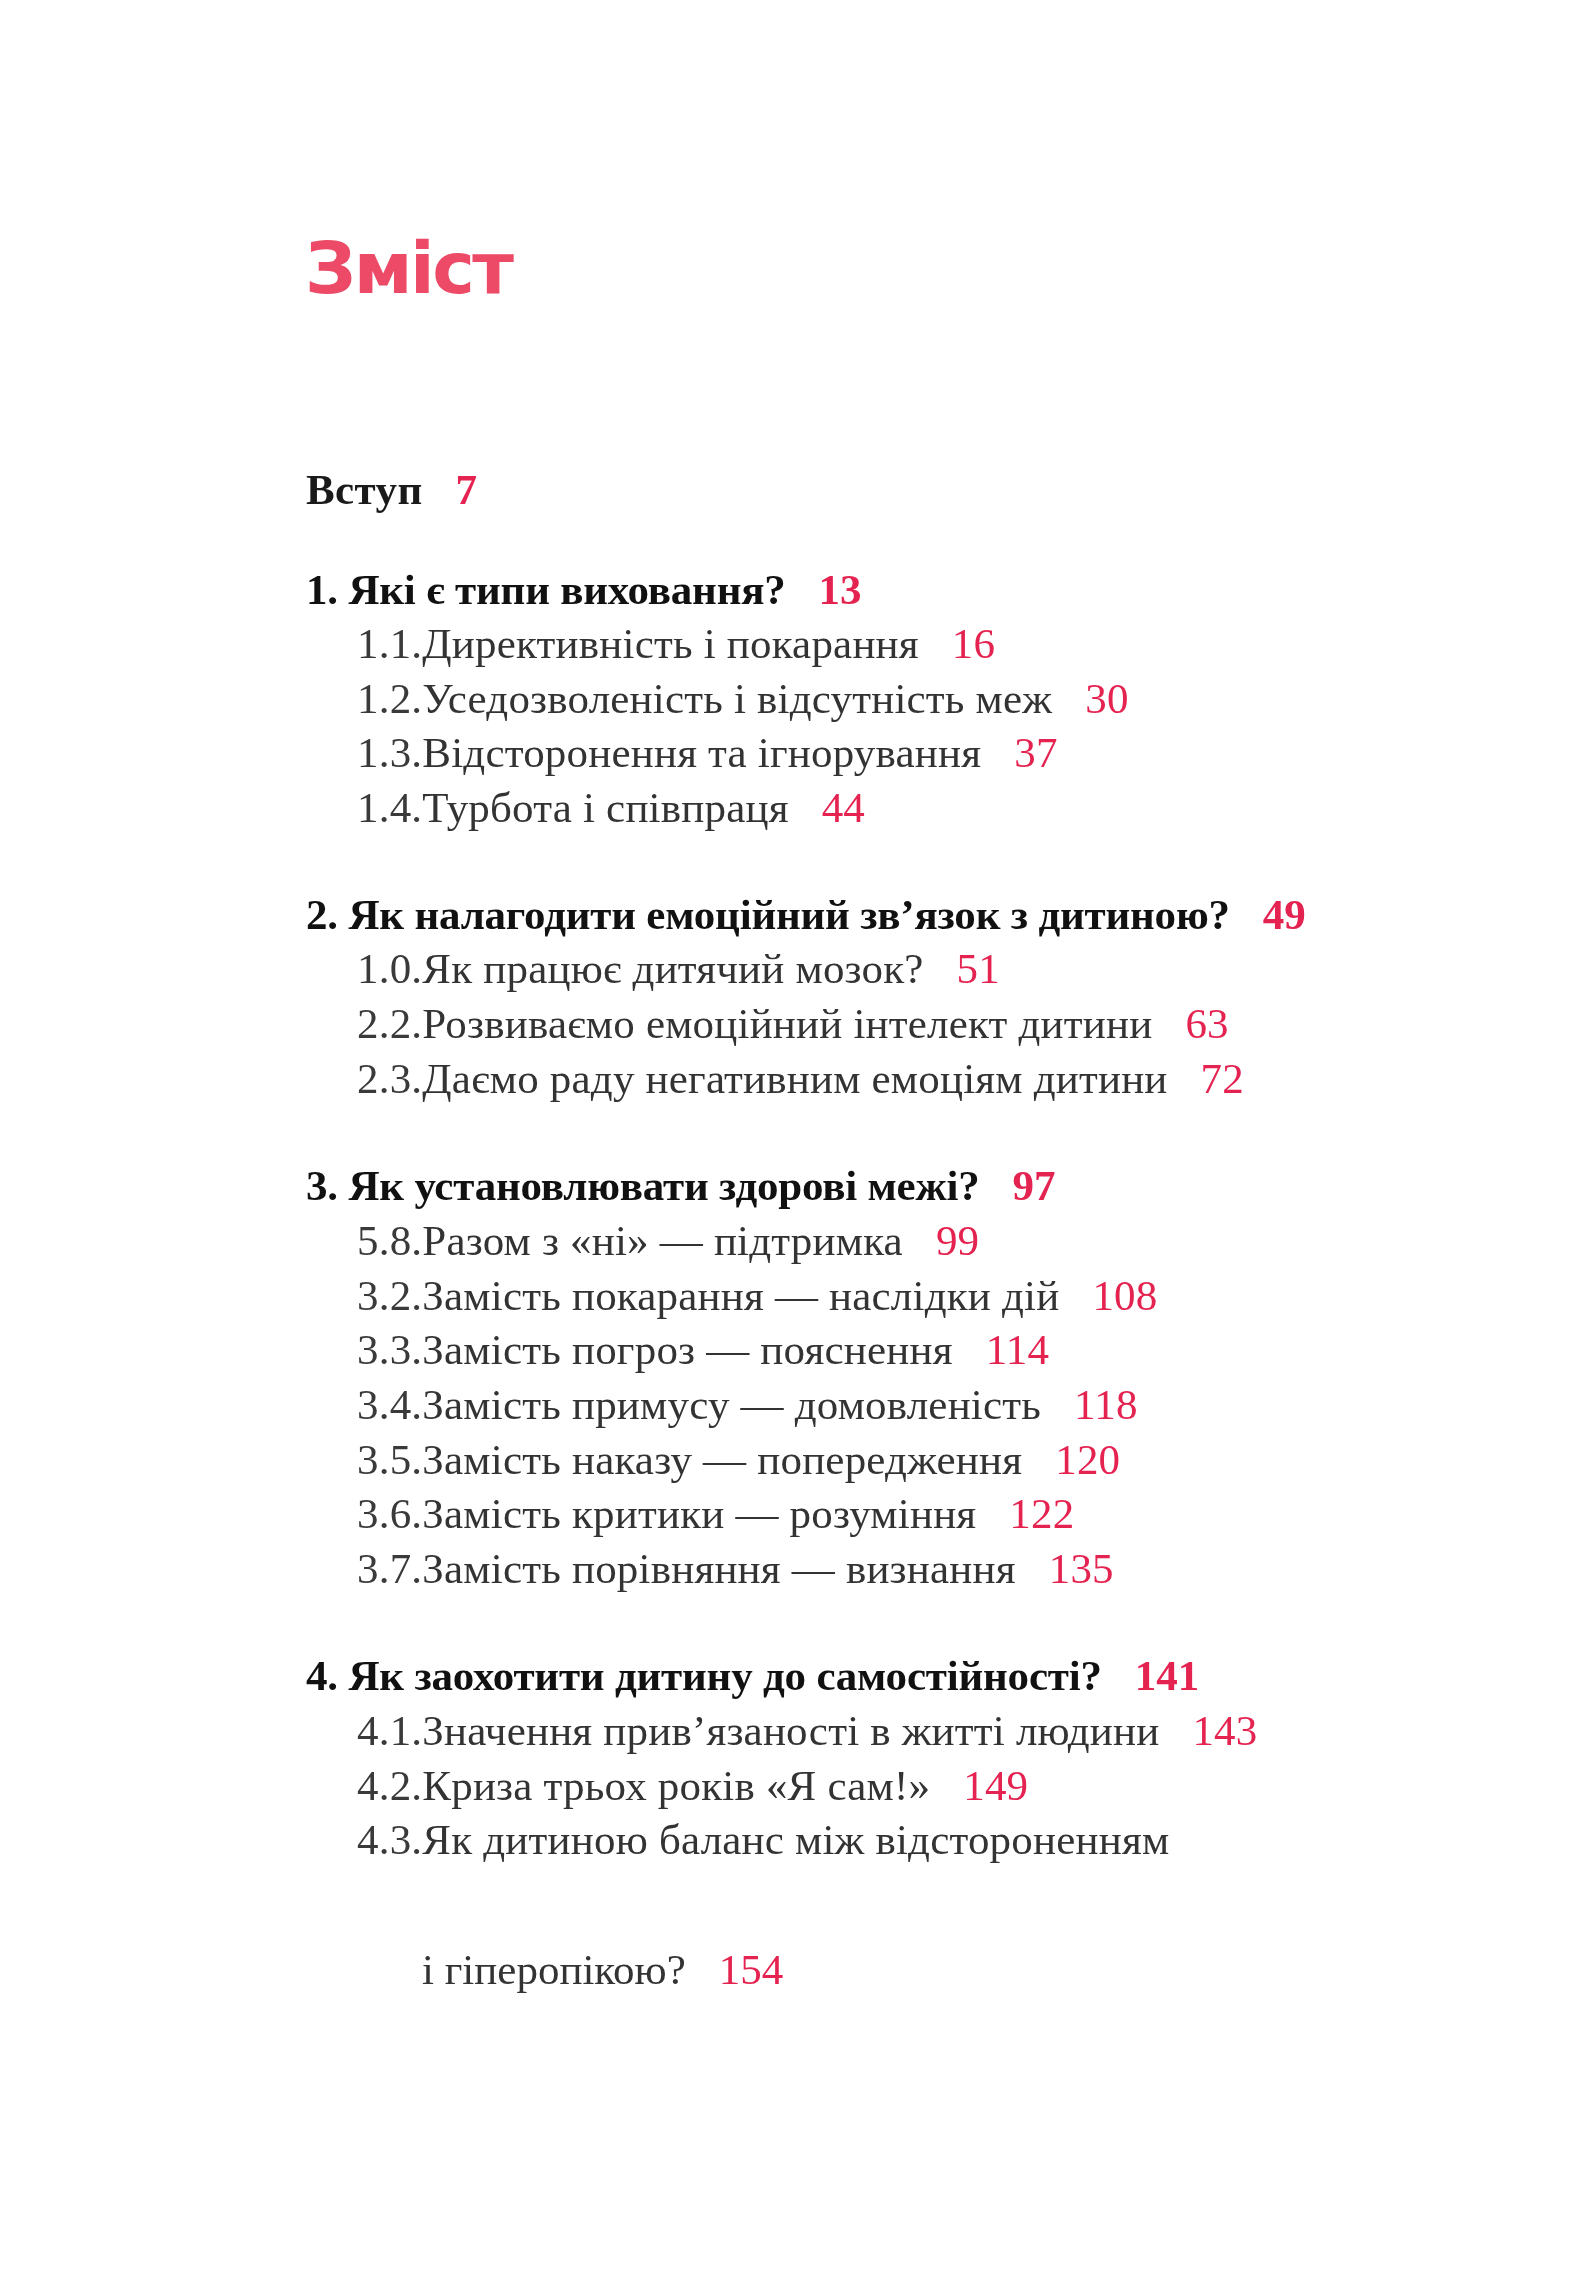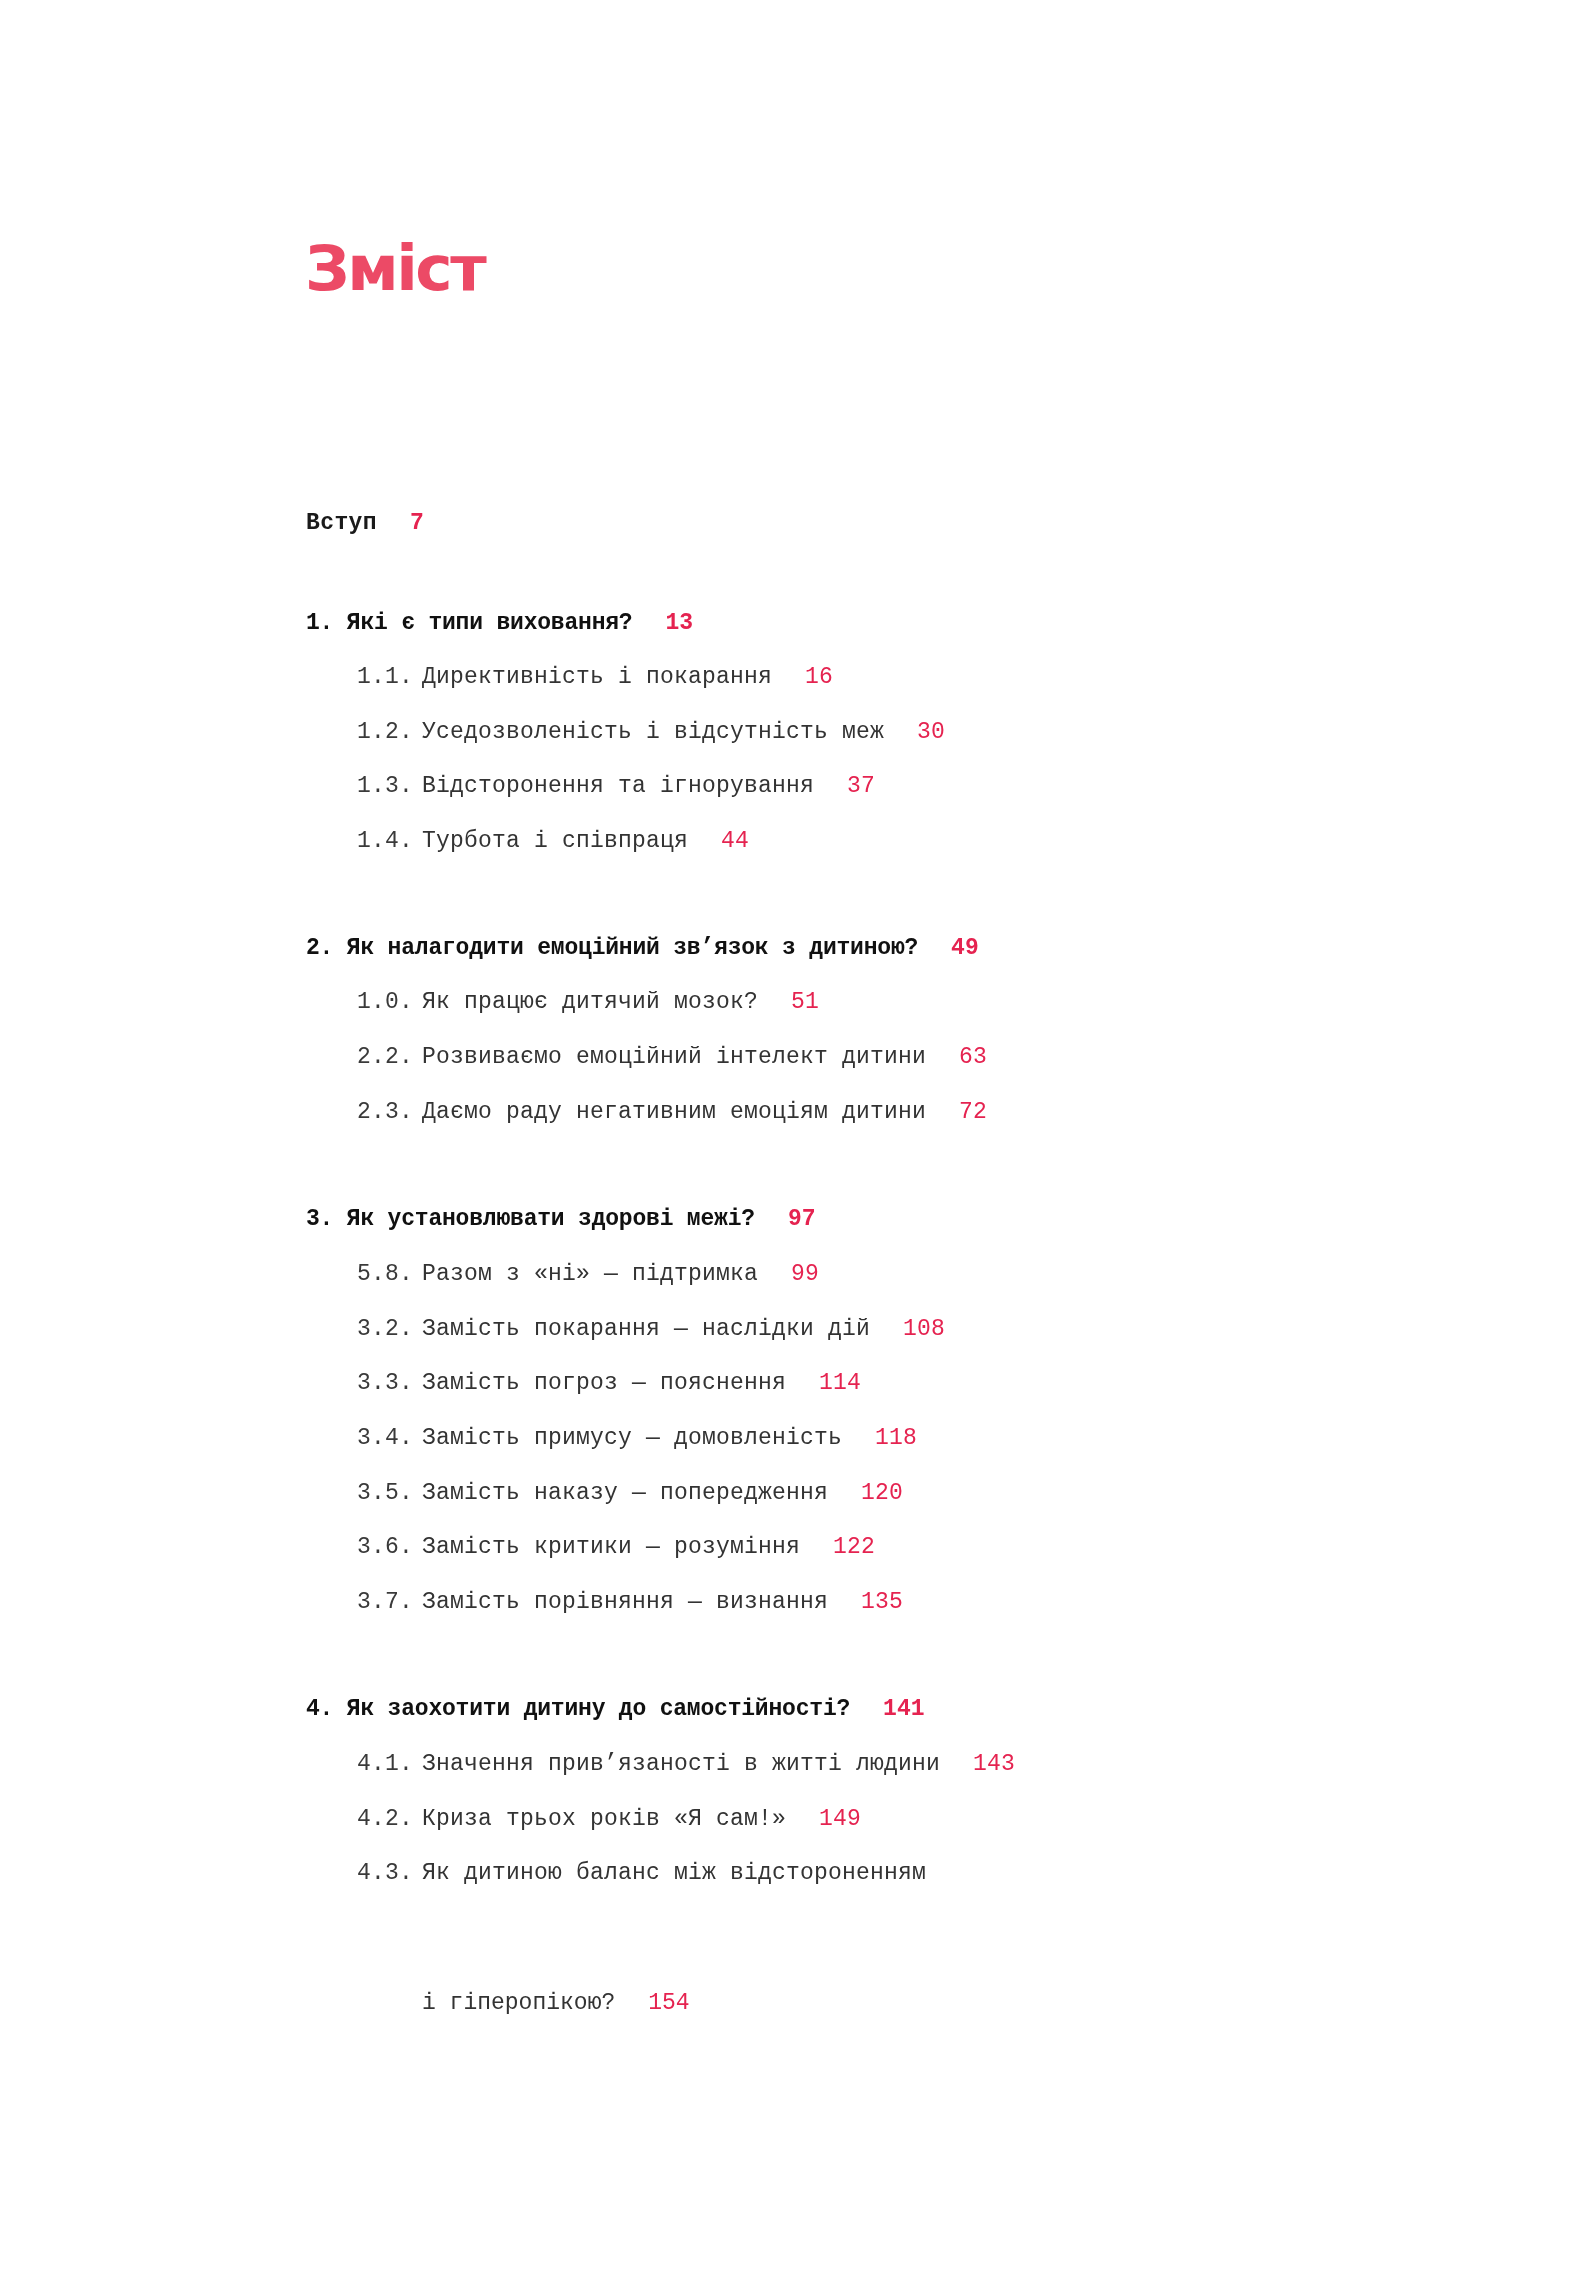--- a/index.html
+++ b/index.html
@@ -22,7 +22,7 @@
       margin: 0;
       font-family: "DejaVu Sans", sans-serif;
       font-weight: bold;
-      font-size: 63px;
+      font-size: 72px;
       line-height: 103px;
       letter-spacing: -2.5px;
       color: #ec4a66;

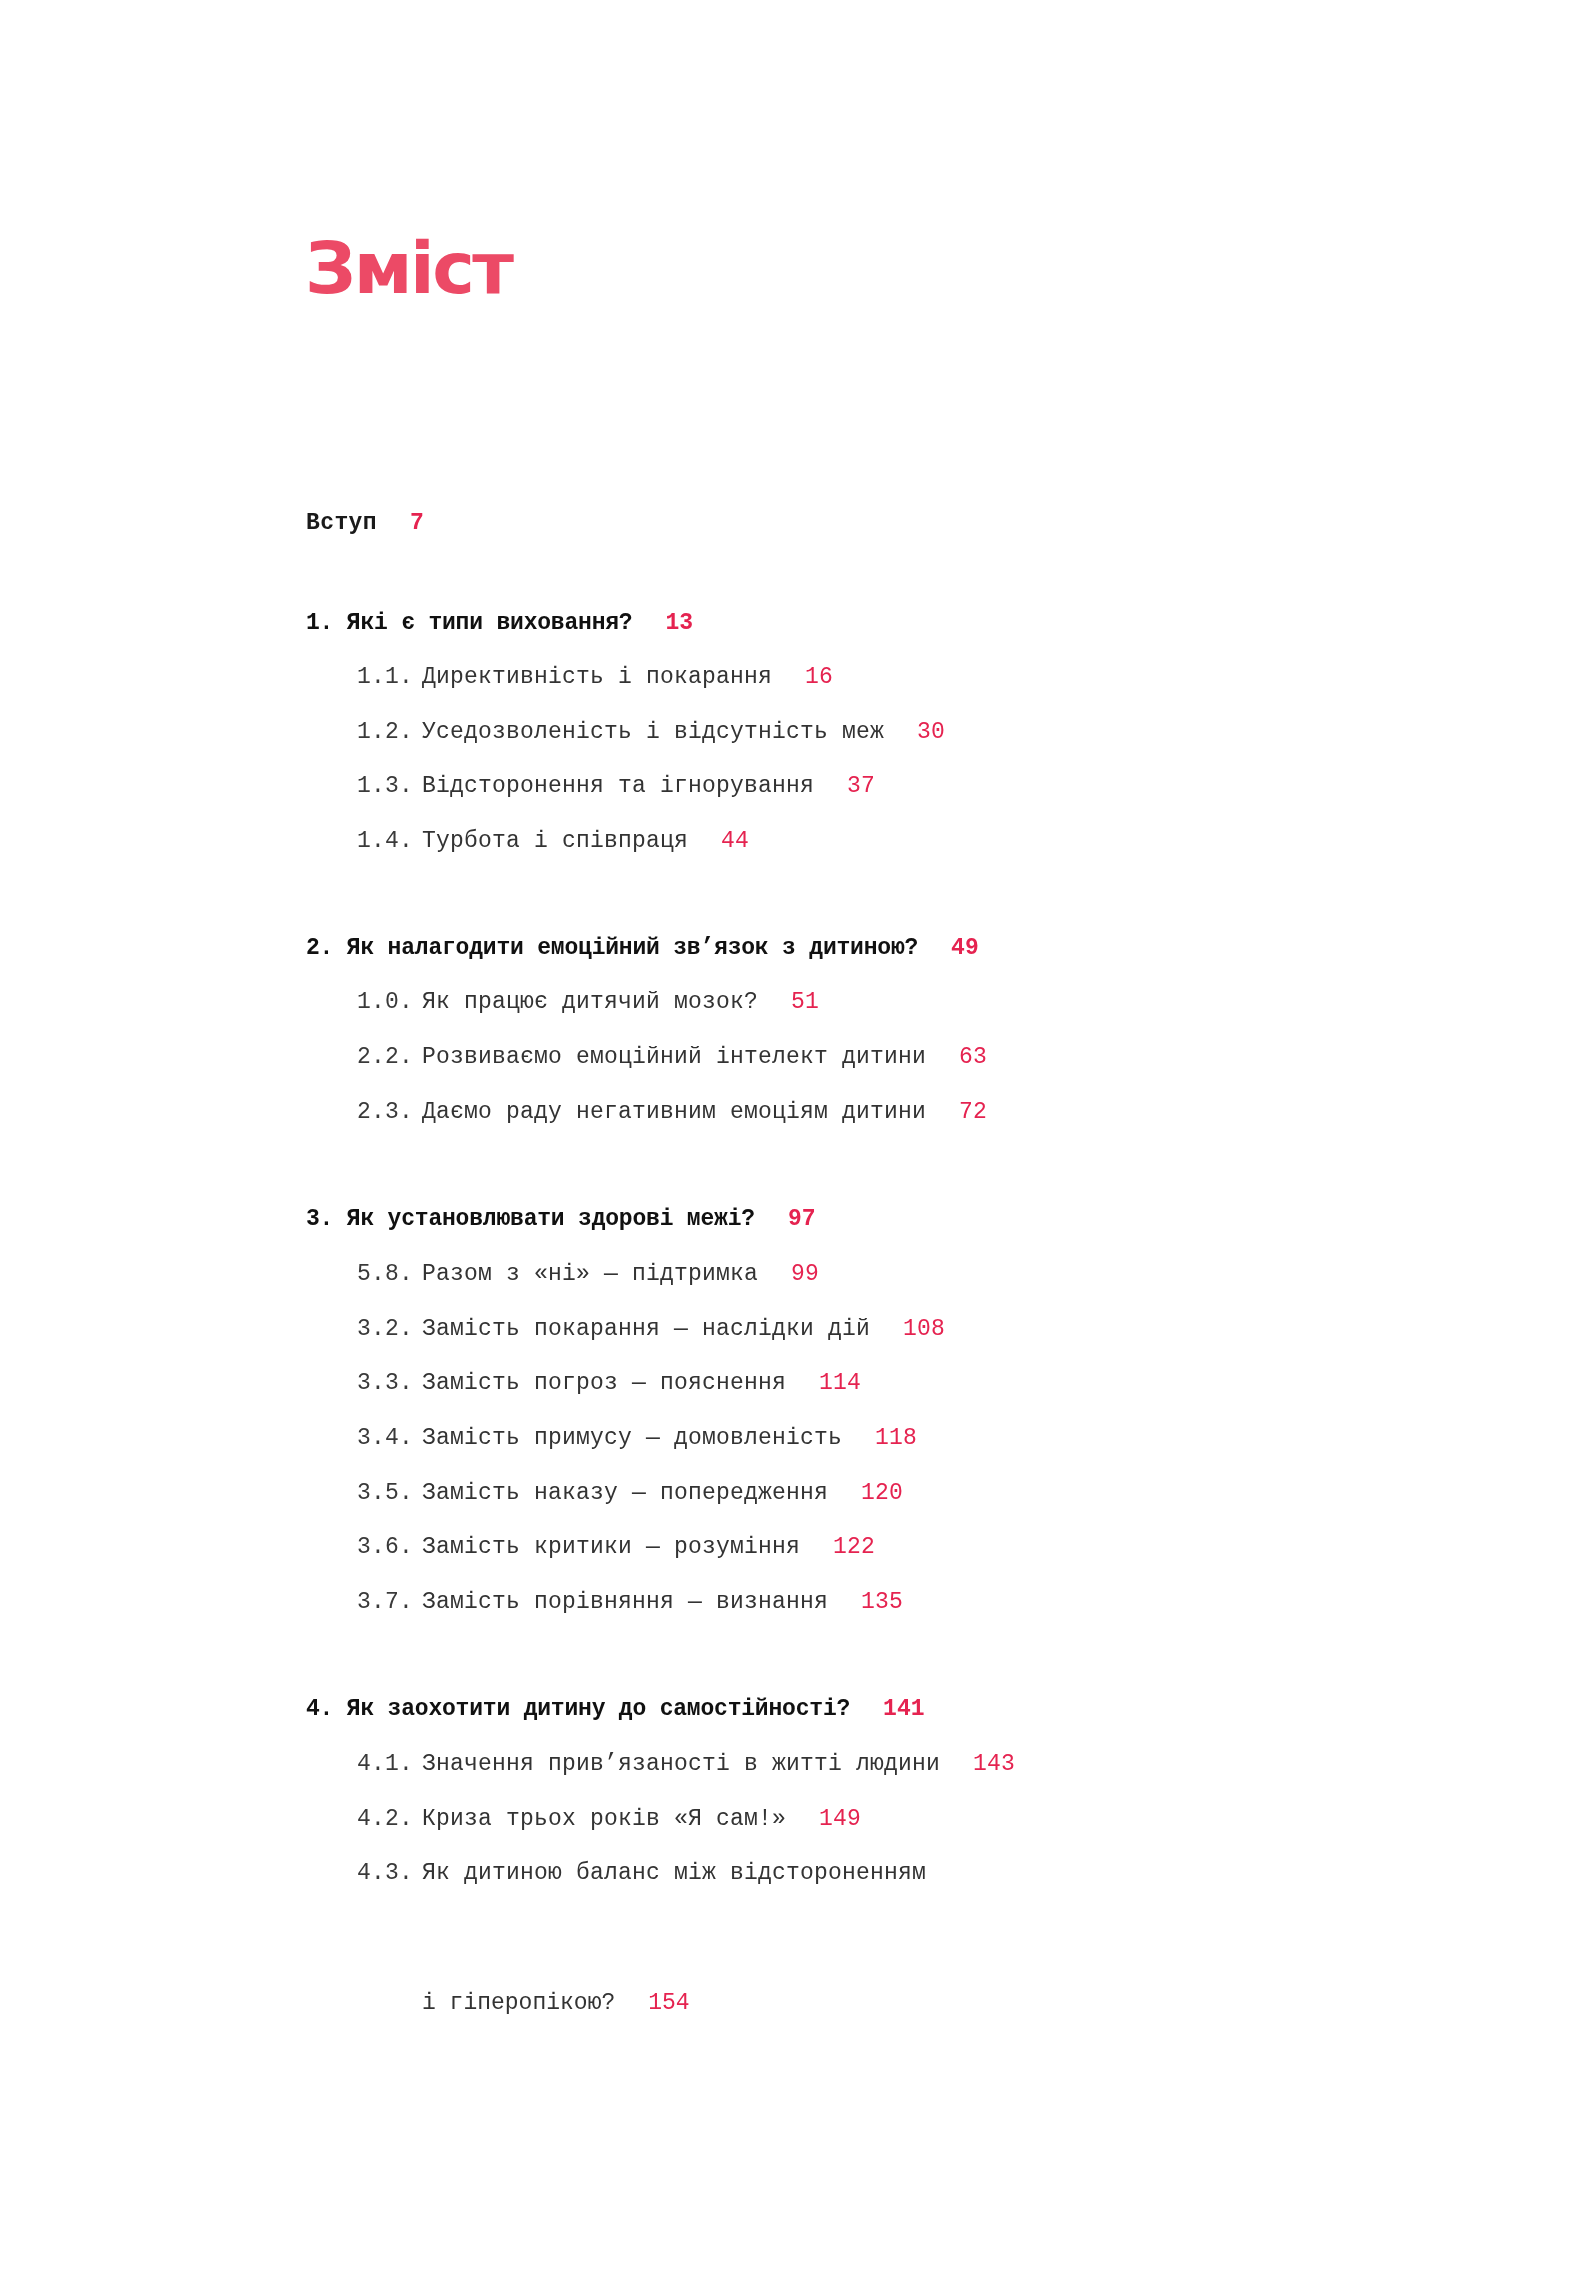--- a/index.html
+++ b/index.html
@@ -37,10 +37,9 @@
       position: absolute;
       left: 0;
       white-space: nowrap;
-      font-family: Liberation Mono, monospace;
-      font-size: 23px;
+      font-family: Liberation Serif, serif;
+      font-size: 43px;
       line-height: 40px;
-      margin-top: 33px;
     }
     .row .num {
       color: #e52350;

